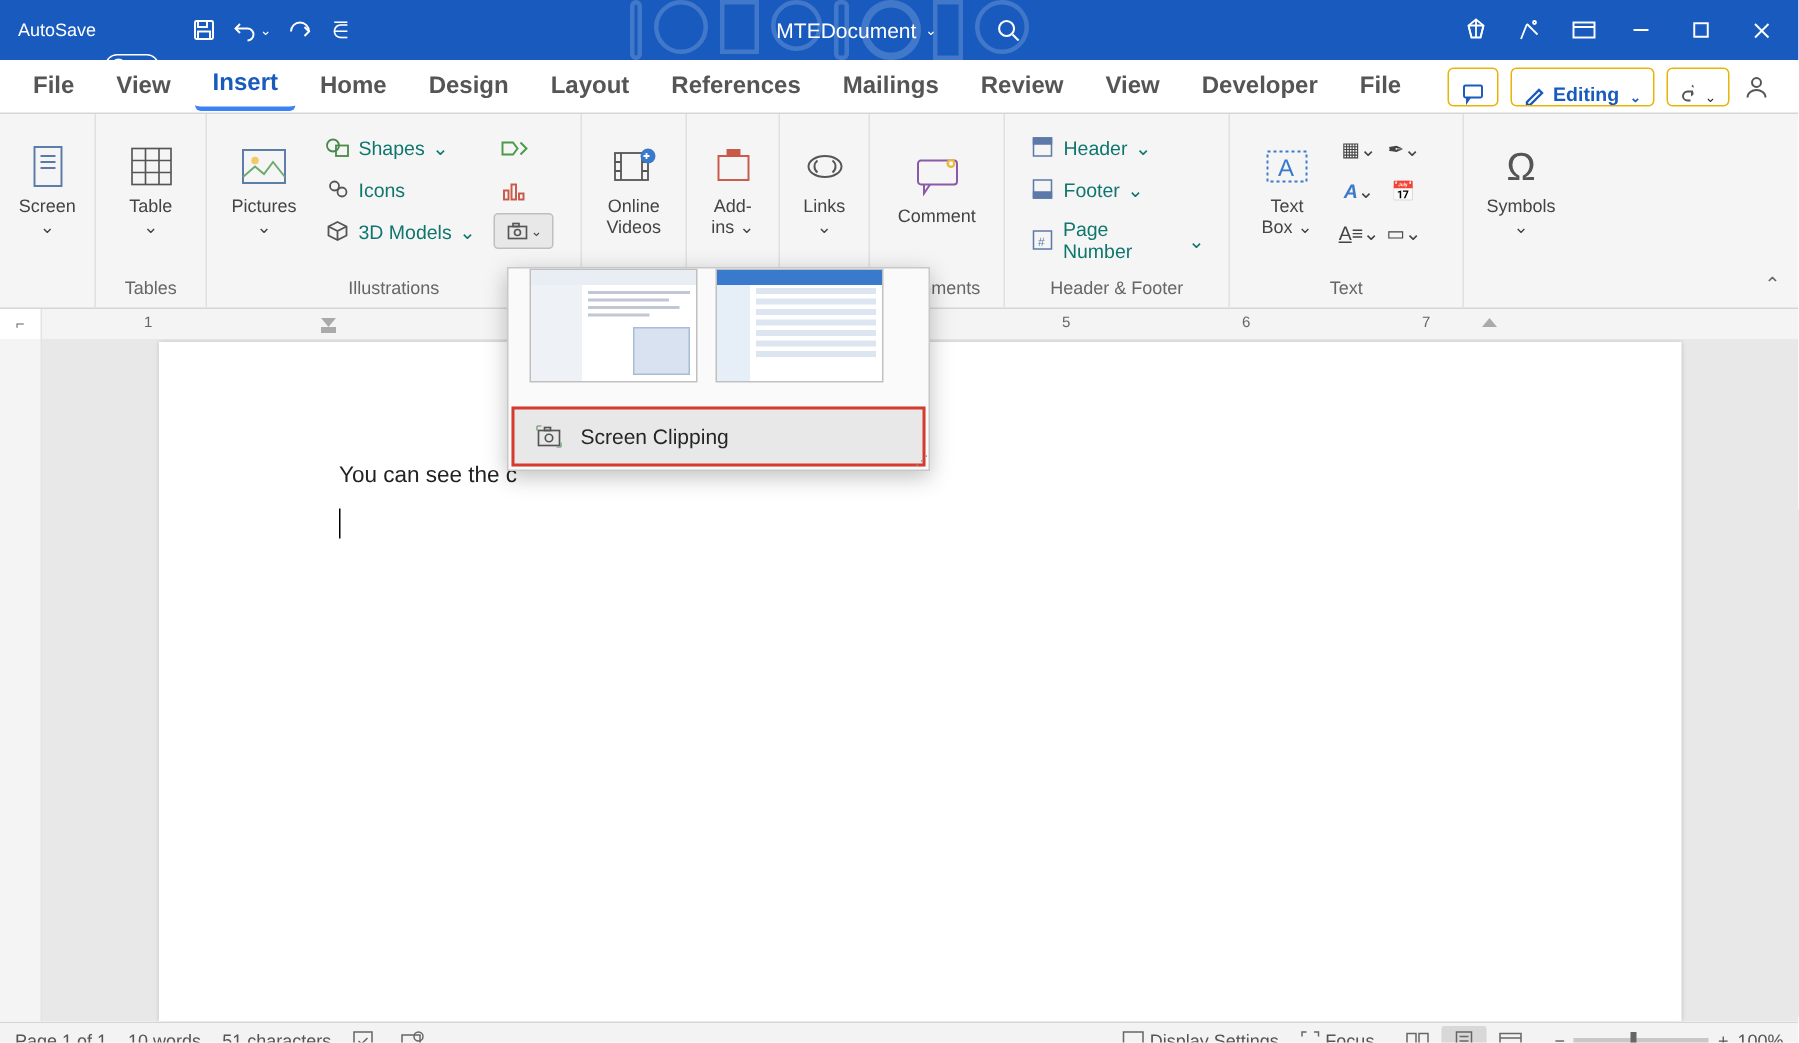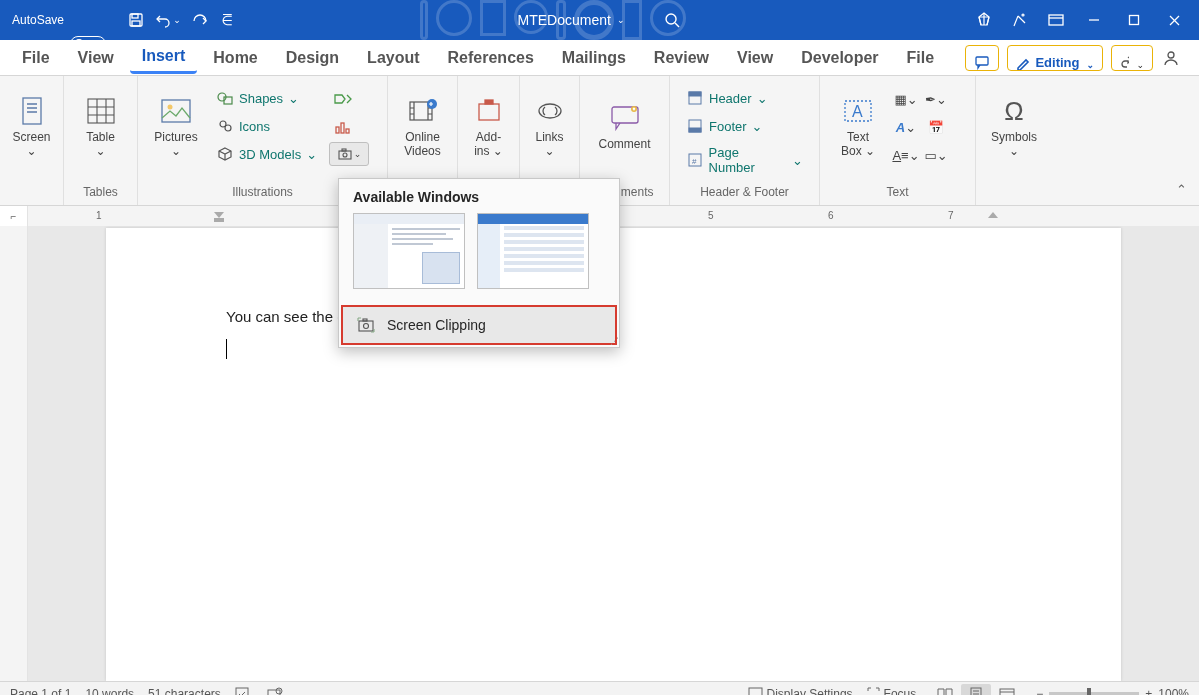--- a/index.html
+++ b/index.html
@@ -471,7 +471,6 @@
 </div>
 
 <div class="popup">
-  <div class="popup-title">Available Windows</div>
   <div class="thumb-row">
     <div class="thumb">
       <div class="bar"></div>

